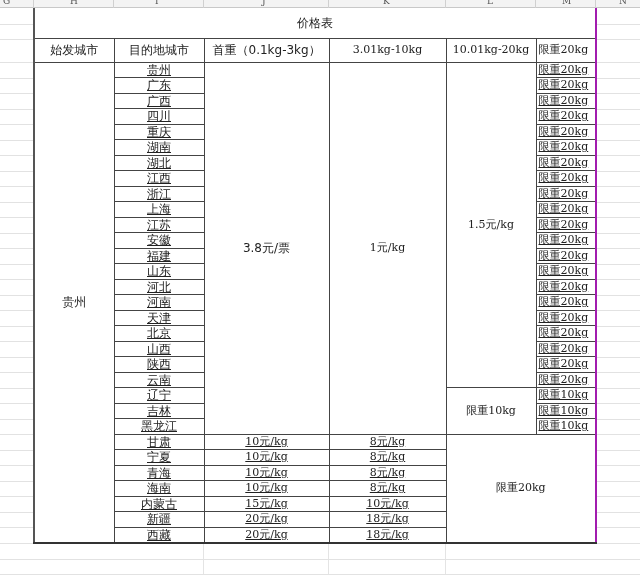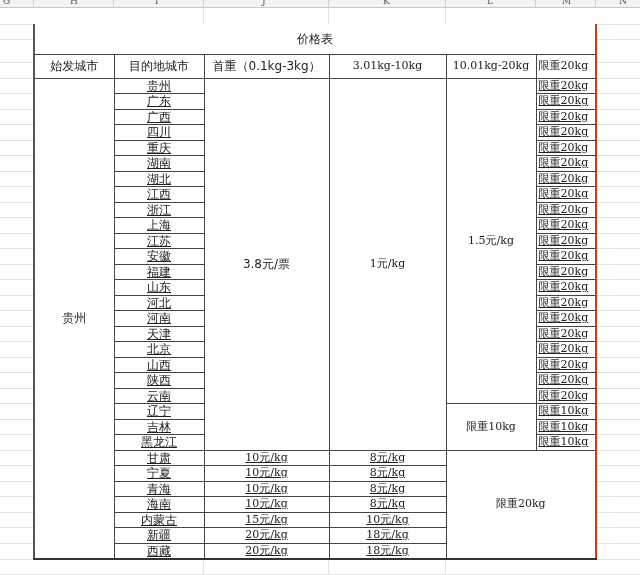--- a/index.html
+++ b/index.html
@@ -24,10 +24,10 @@
   .grid-v { position: absolute; top: 8px; width: 1px; height: 567px; background: #e4e4e4; }
 
   .sheet {
-    position: absolute; left: 33px; top: 24px; width: 562px;
+    position: absolute; left: 33px; top: 8px; width: 562px;
     border-collapse: collapse; table-layout: fixed;
     background: #fff;
-    border-left: 2px solid #555; border-right: 2px solid #c2410c;
+    border-left: 2px solid #555; border-right: 2px solid #a21caf;
   }
   .sheet td {
     border: 1px solid #444;

